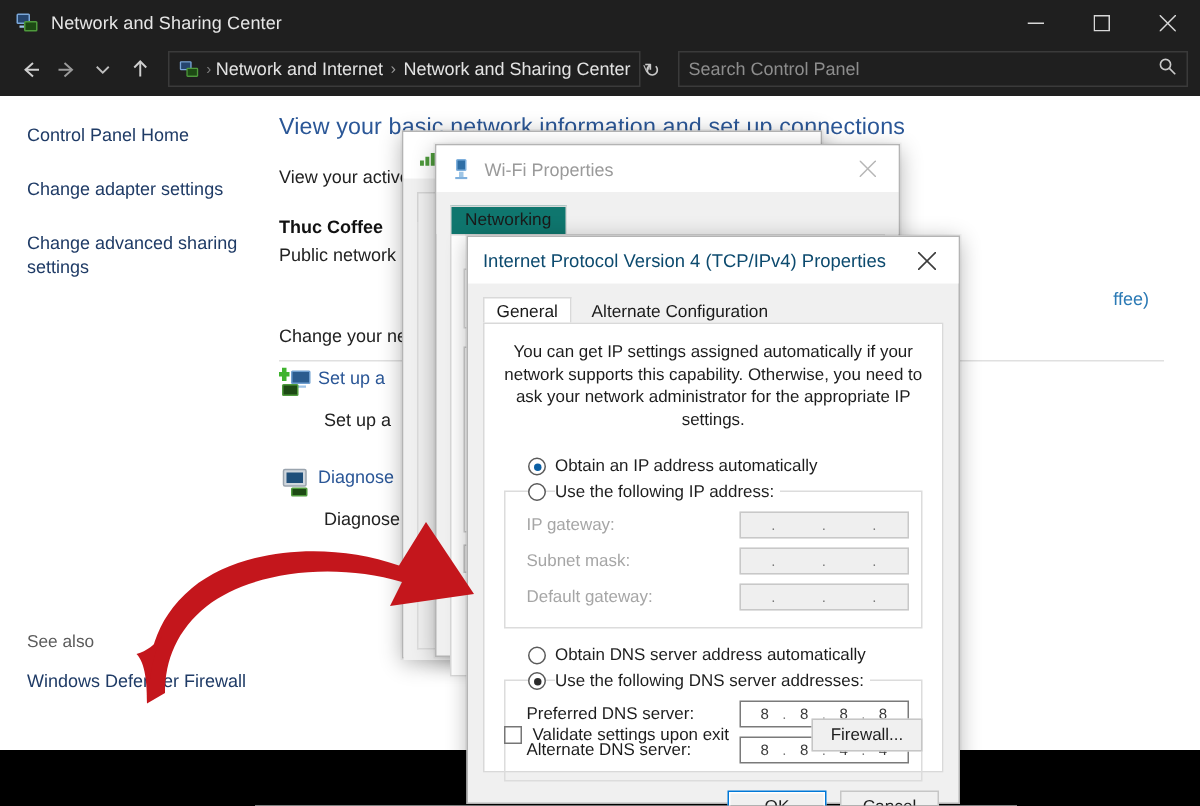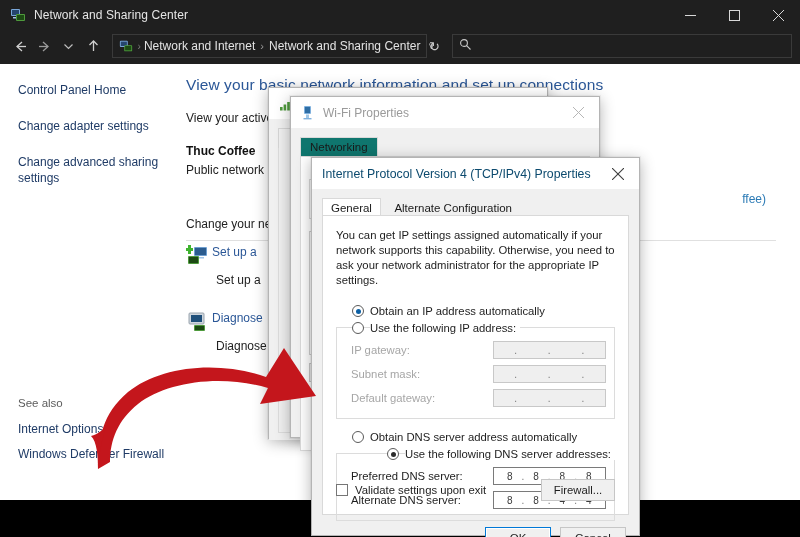--- a/index.html
+++ b/index.html
@@ -351,6 +351,7 @@
     <span id="crumb-refresh">↻</span>
 
     <div id="cp-search">
+      <span id="cp-search-ph">Search Control Panel</span>
       <span id="cp-search-icon">
         <svg width="13" height="13" viewBox="0 0 13 13">
             <circle cx="5" cy="5" r="3.4" fill="none" stroke="#c9c9c9" stroke-width="1.1"></circle>

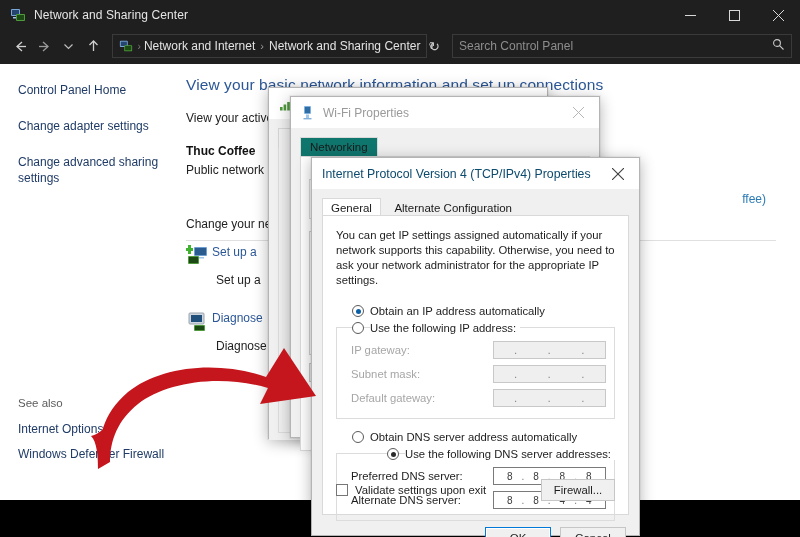--- a/index.html
+++ b/index.html
@@ -214,7 +214,7 @@
     margin: 0 10px; height: 300px; background:#ffffff; border:1px solid #d9d9d9;
     position: relative; padding: 12px 13px 0 13px;
   }
-  #ipv4-desc { font-size: 11.3px; color:#1d1d1d; line-height: 15px; }
+  #ipv4-desc { font-size: 11.3px; color:#1d1d1d; line-height: 15px; text-align: center; }
 
   .radio-row { display:flex; align-items:center; margin-top: 0; }
   .radio {

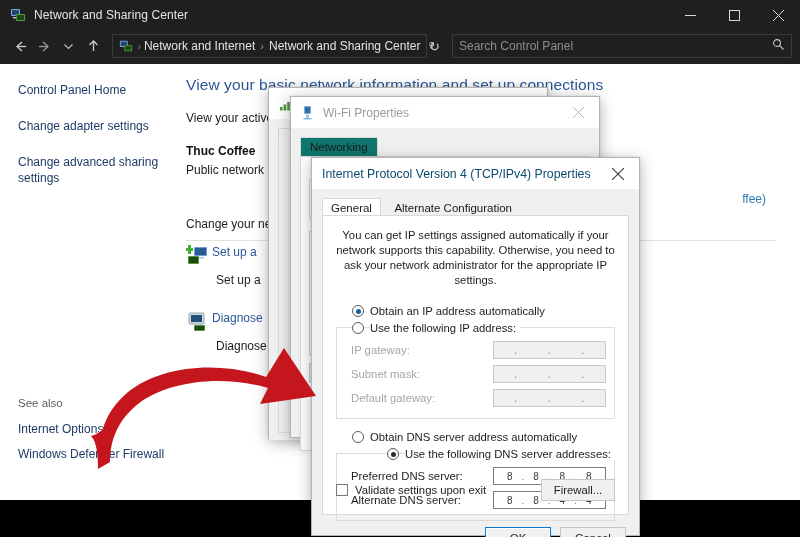--- a/index.html
+++ b/index.html
@@ -370,7 +370,6 @@
 
       <div id="see-also-wrap">
         <div class="see-also-h">See also</div>
-        <div class="see-also-link">Internet Options</div>
         <div class="see-also-link">Windows Defender Firewall</div>
       </div>
     </div>

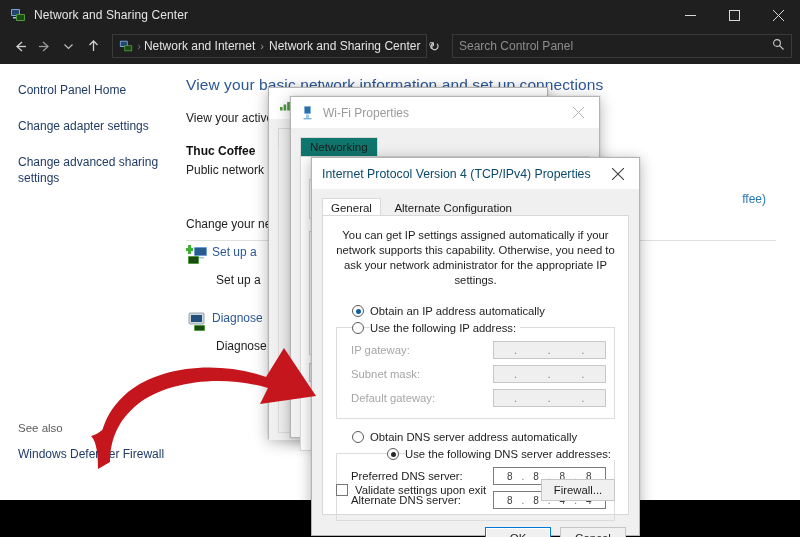--- a/index.html
+++ b/index.html
@@ -572,7 +572,7 @@
       <span class="radio"></span>
       <span class="radio-lbl">Obtain DNS server address automatically</span>
     </div>
-    <div class="radio-row" style="margin-top:5px; padding-left:16px; position:relative; z-index:2;justify-content:flex-end;">
+    <div class="radio-row" style="margin-top:5px; padding-left:16px; position:relative; z-index:2;">
       <span class="radio sel-dark"></span>
       <span class="radio-lbl" style="background:#fff; padding-right:4px;">Use the following DNS server addresses:</span>
     </div>

